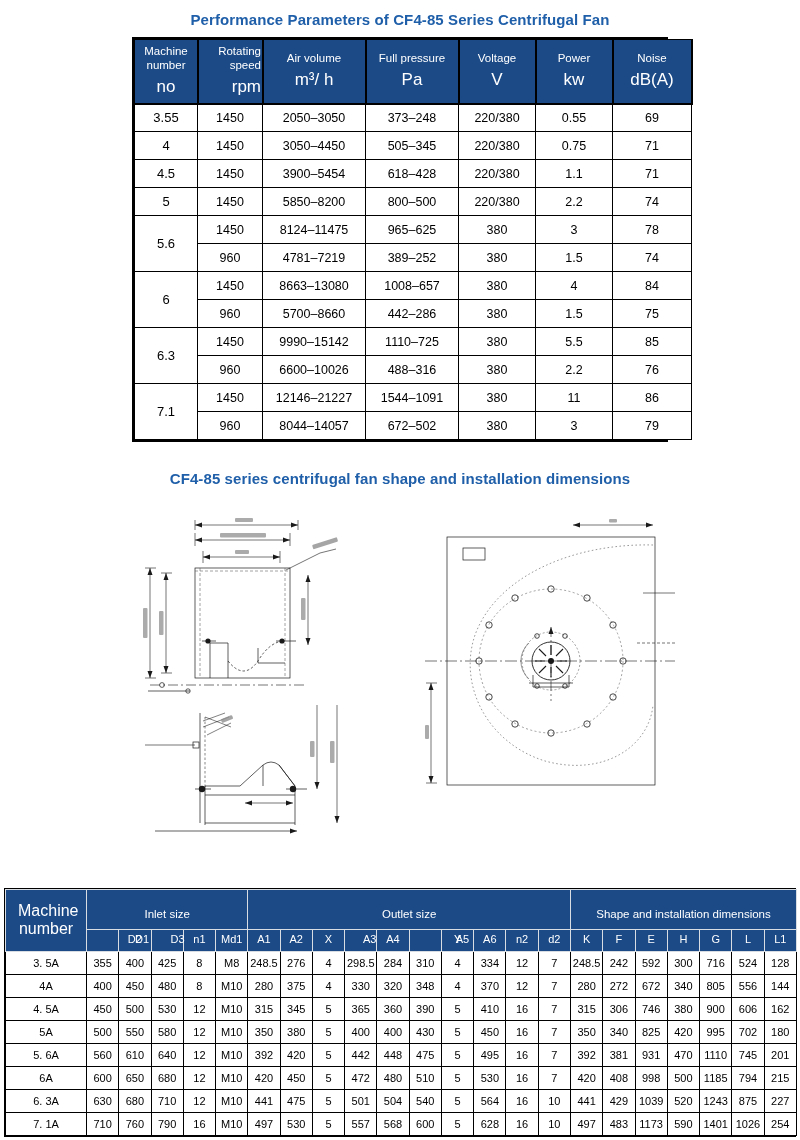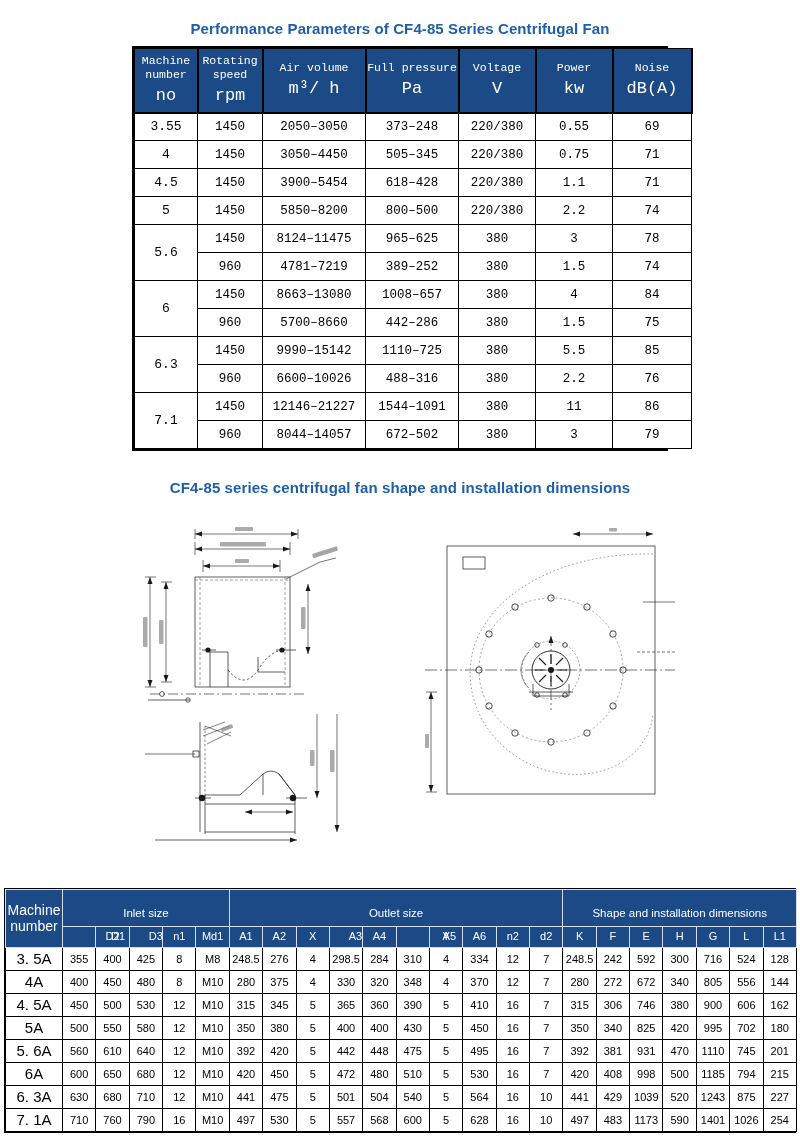--- a/index.html
+++ b/index.html
@@ -24,7 +24,7 @@
     font-weight: 600;
     letter-spacing: .1px;
   }
-  #title-performance { margin-top: 20px; }
+  #title-performance { margin-top: 11px; }
   #title-dimensions  { margin-top: 0px; }
 
   

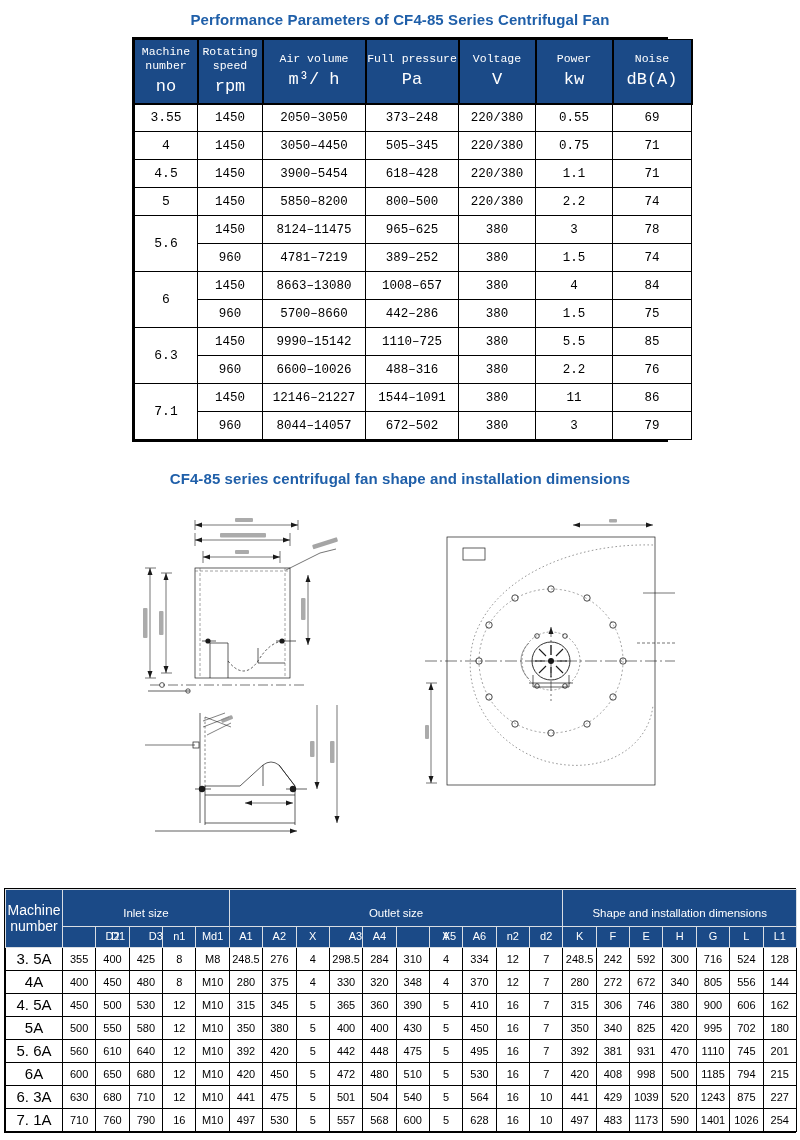--- a/index.html
+++ b/index.html
@@ -62,7 +62,7 @@
     background: #fff;
   }
   .t1 td.mnum { font-size: 13px; }
-  .t1-outer { border: 2px solid #000; font-family: Liberation Mono, monospace; }
+  .t1-outer { border: 2px solid #000; }
 
   
   .drawings {

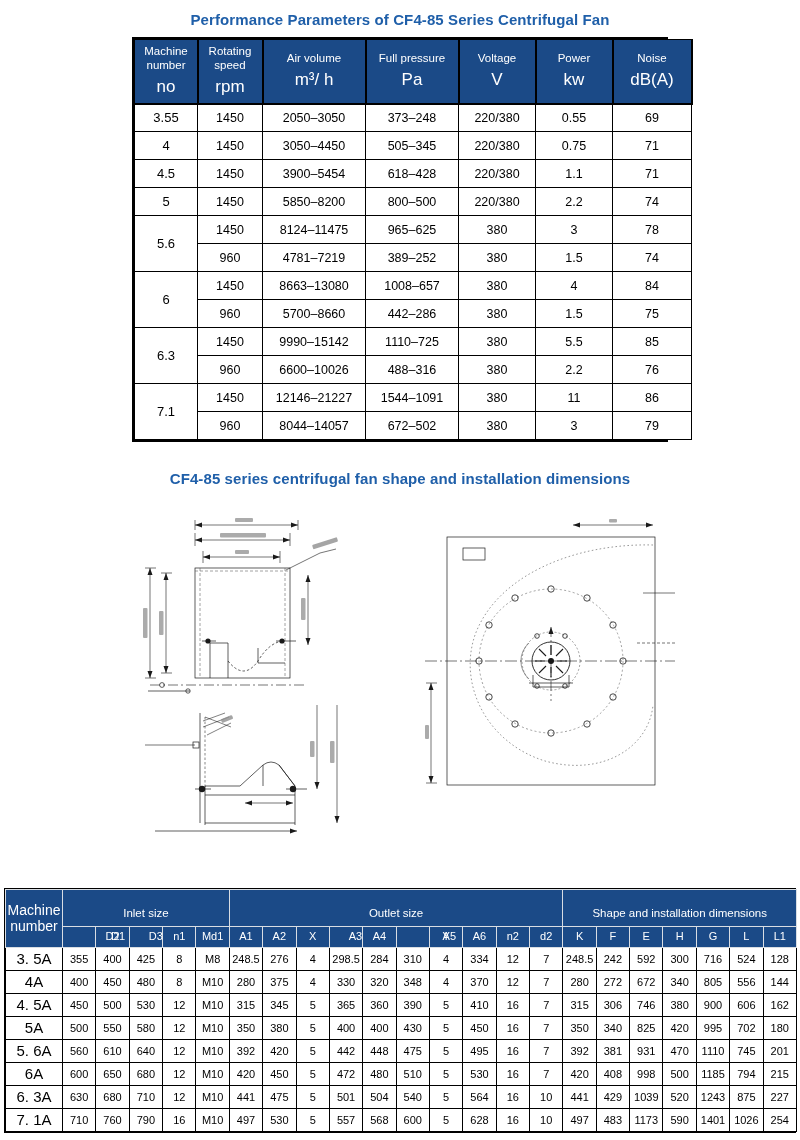--- a/index.html
+++ b/index.html
@@ -116,7 +116,7 @@
       <thead>
         <tr>
             <th style="width: 60px;"><span>Machine number</span><span class="unit">no</span></th>
-            <th style="width: 62px;"><span>Rotating speed</span><span class="unit">rpm</span></th>
+            <th style="width: 62px; text-align: right;"><span>Rotating speed</span><span class="unit">rpm</span></th>
             <th style="width: 100px;"><span>Air volume</span><span class="unit">m³/ h</span></th>
             <th style="width: 90px;"><span>Full pressure</span><span class="unit">Pa</span></th>
             <th style="width: 74px;"><span>Voltage</span><span class="unit">V</span></th>

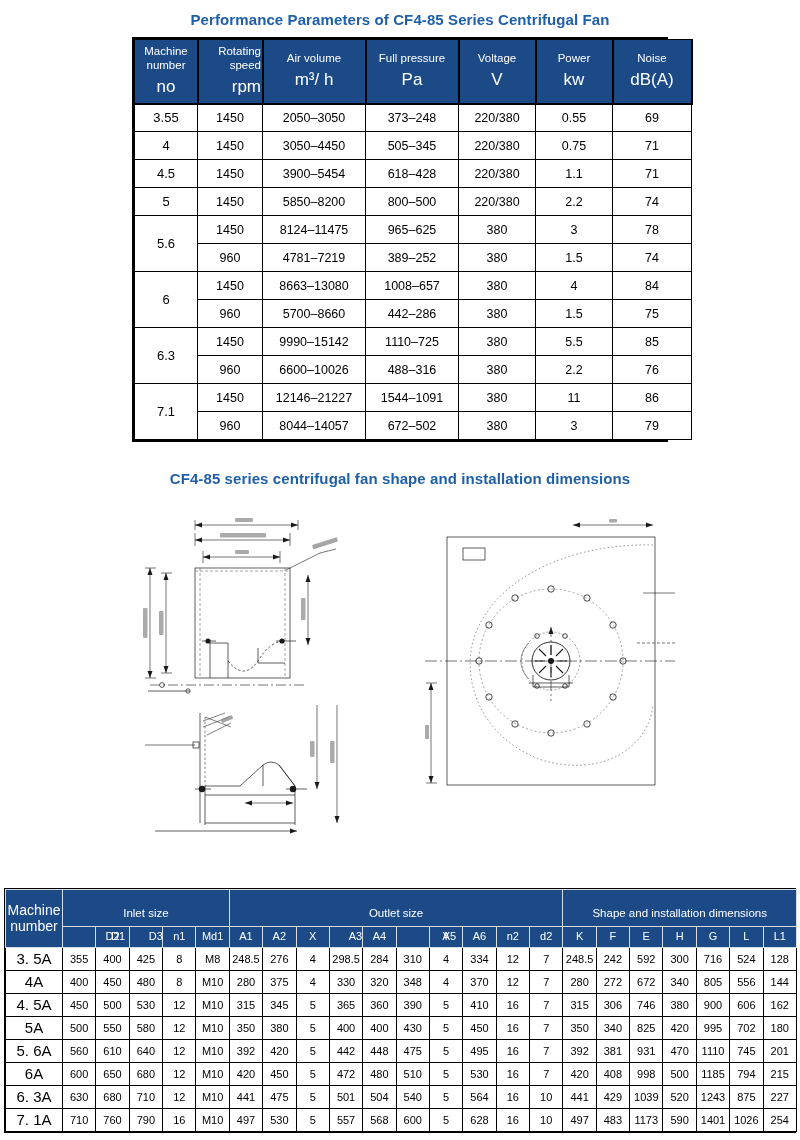--- a/index.html
+++ b/index.html
@@ -92,7 +92,7 @@
     padding: 3px 0 4px 0;
   }
   .t2 th.grouphdr { font-size: 11.5px; padding: 17px 0 6px 0; }
-  .t2 th.machine  { font-size: 14px; padding: 0; }
+  .t2 th.machine  { font-size: 16px; padding: 12px; }
   .t2 td {
     border: 1px solid #000;
     text-align: center;

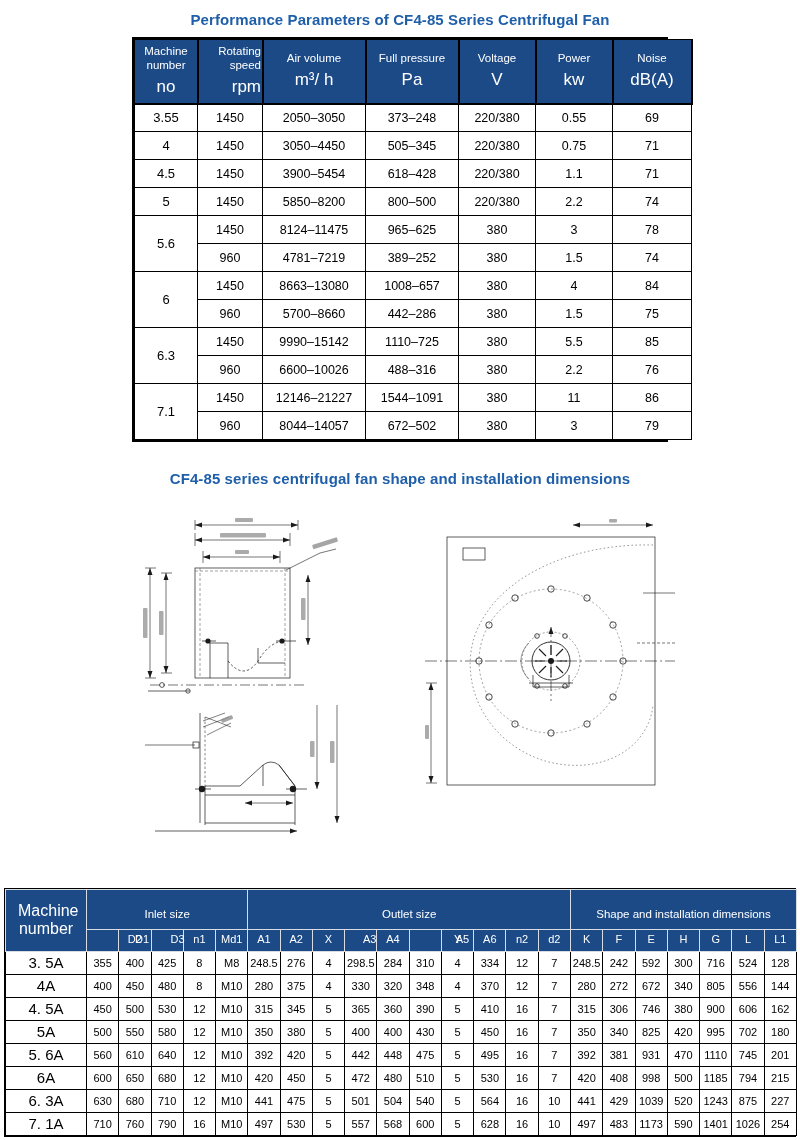--- a/index.html
+++ b/index.html
@@ -102,7 +102,7 @@
     background: #fff;
     white-space: nowrap;
   }
-  .t2 td.mc { font-size: 15px; }
+  .t2 td.mc { font-size: 11px; }
   .t2-outer { border: 1px solid #000; }
 </style>
 </head>

